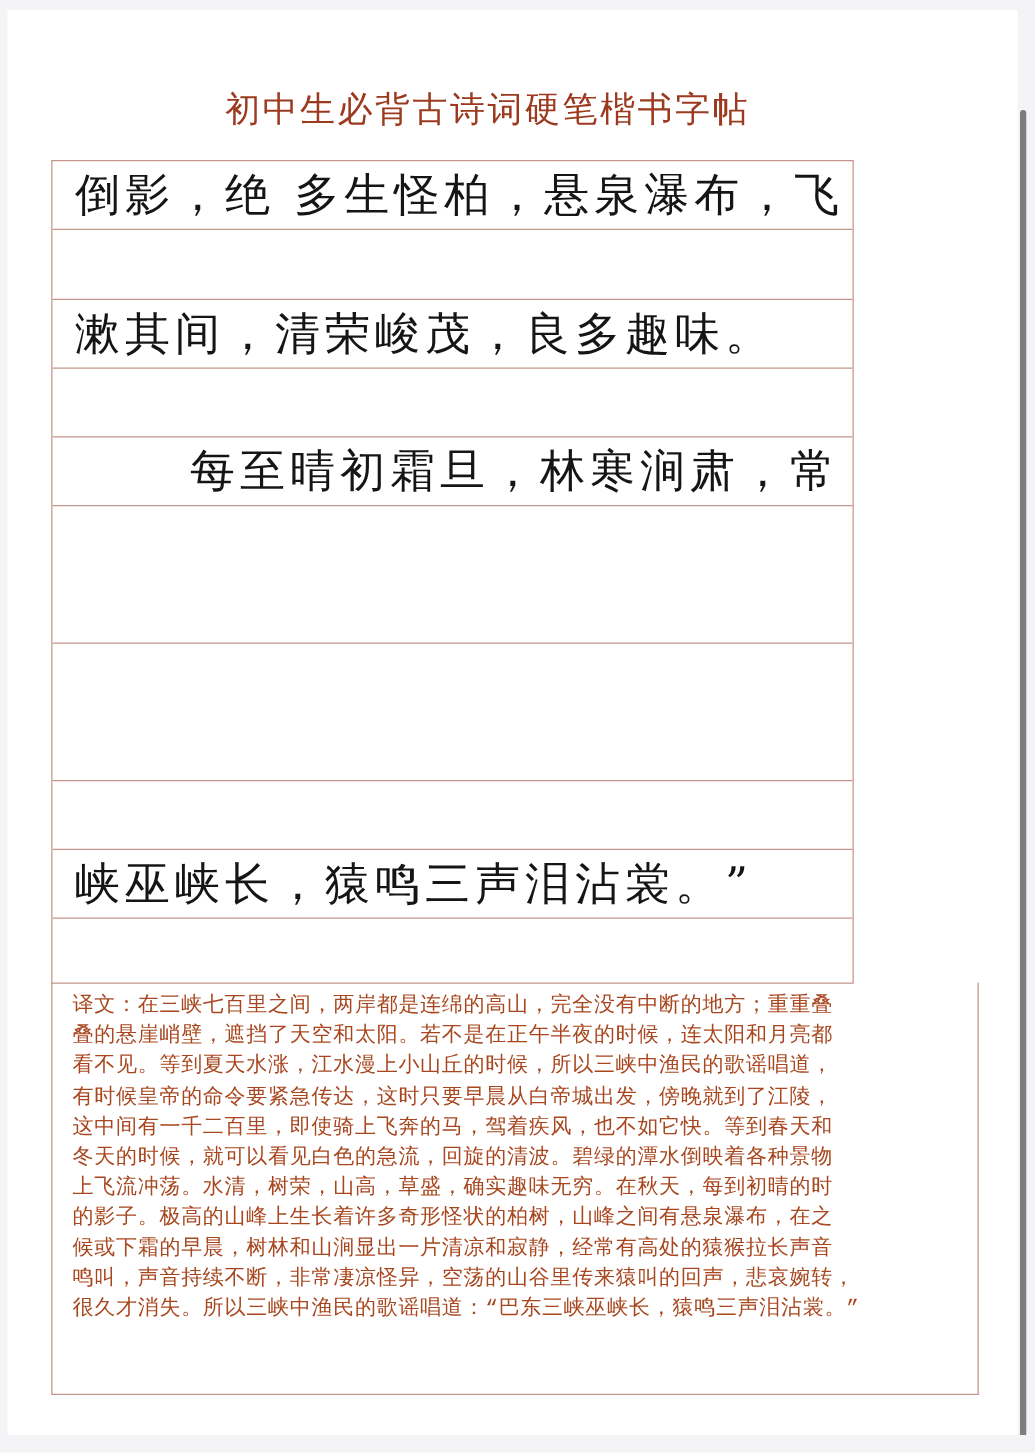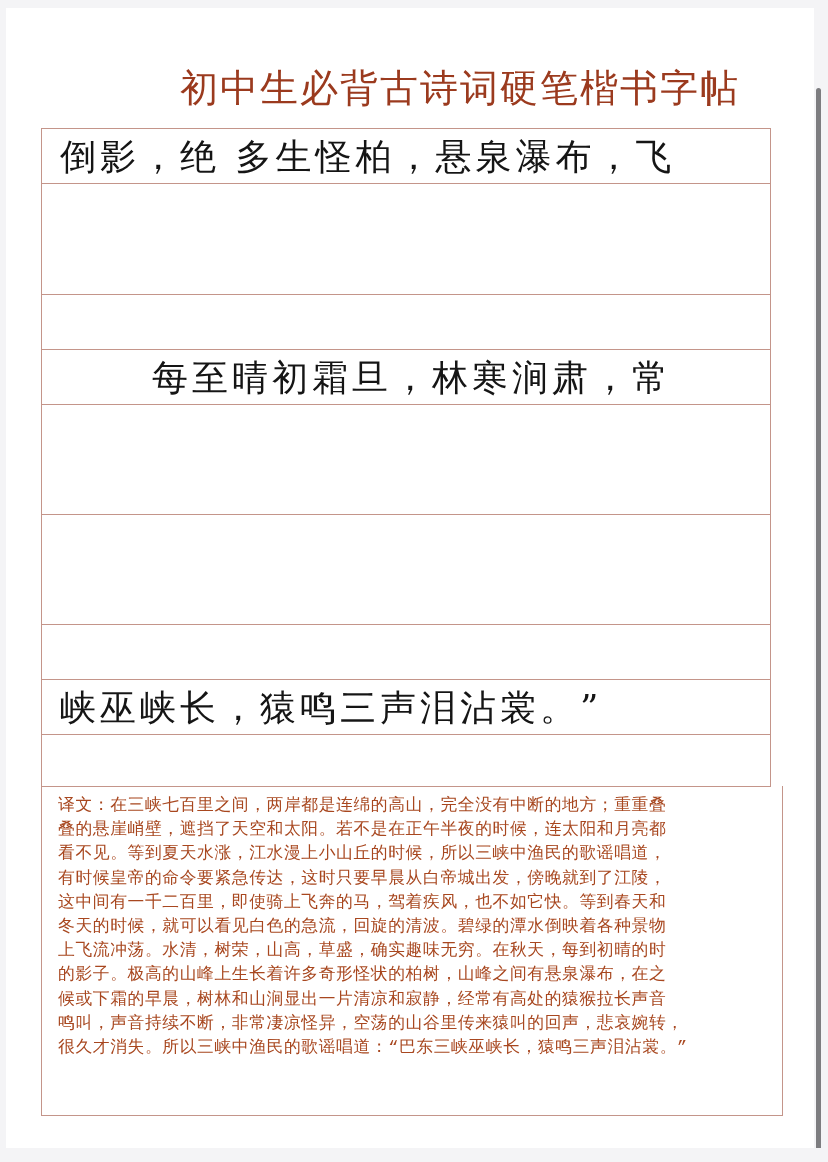--- a/index.html
+++ b/index.html
@@ -37,7 +37,7 @@
       top: 60px;
       width: 610px;
       height: 56px;
-      font-size: 38px;
+      font-size: 28px;
       line-height: 56px;
       letter-spacing: 2px;
       color: #9b3a1e;

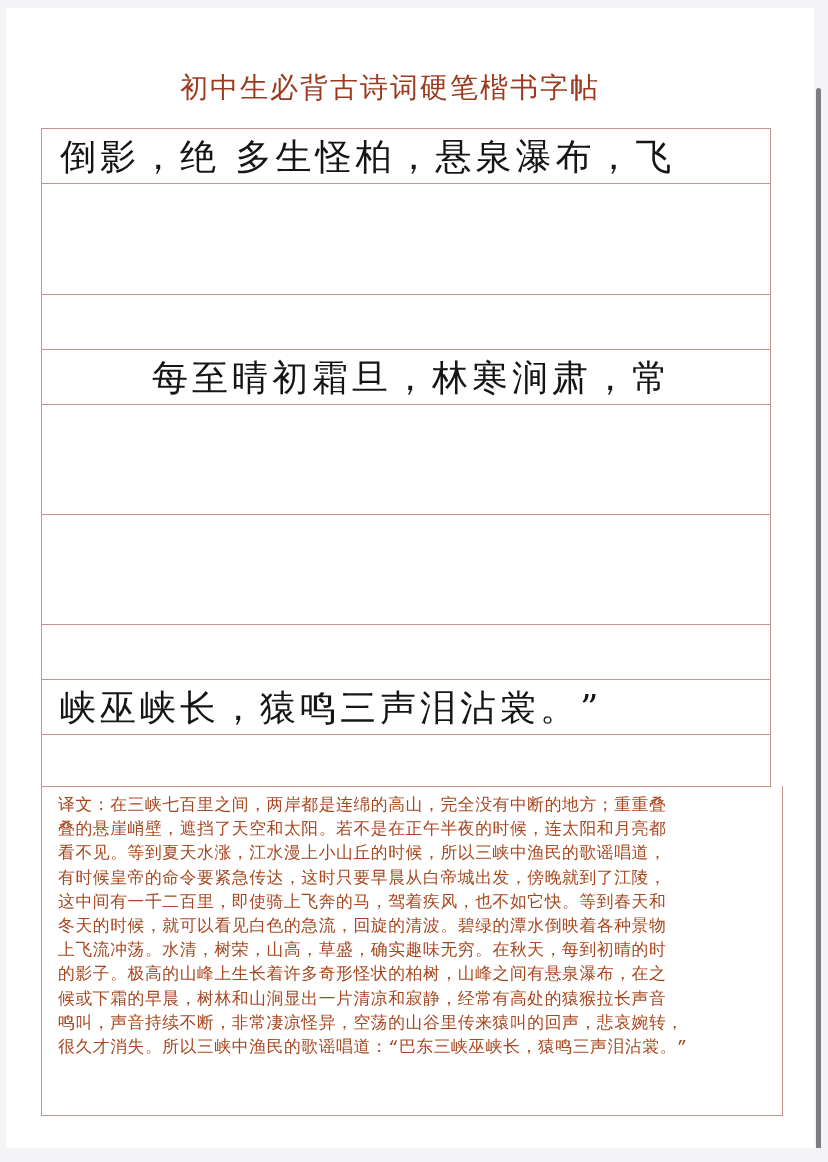--- a/index.html
+++ b/index.html
@@ -48,7 +48,7 @@
       position: absolute;
       left: 41px;
       top: 128px;
-      width: 730px;
+      width: 642px;
       height: 659px;
       border: 1.5px solid #c4958a;
       box-sizing: border-box;

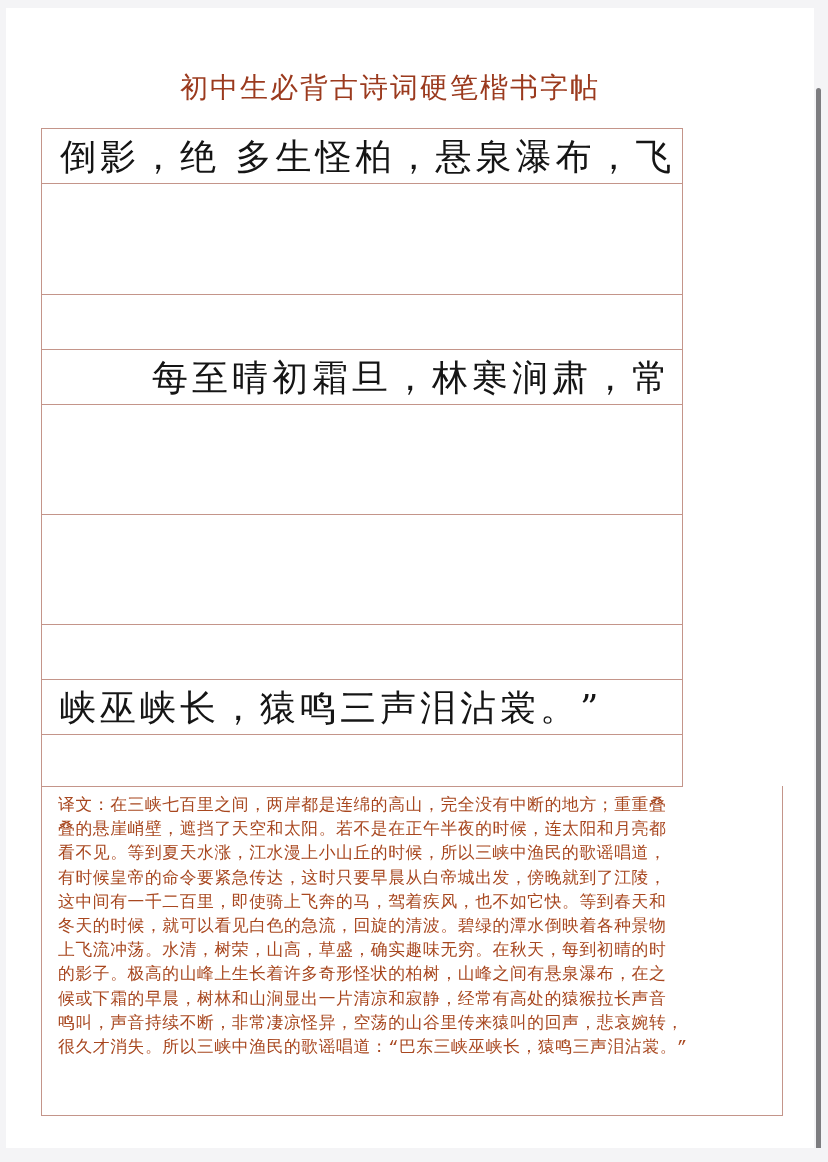--- a/index.html
+++ b/index.html
@@ -107,6 +107,9 @@
       <span class="row-text" style="left: 18px;">倒影，绝 多生怪柏，悬泉瀑布，飞</span>
     </div>
     <div class="row" style="top: 54px; height: 56px;"></div>
+    <div class="row" style="top: 110px; height: 55px;">
+      <span class="row-text" style="left: 18px;">漱其间，清荣峻茂，良多趣味。</span>
+    </div>
     <div class="row" style="top: 165px; height: 55px;"></div>
     <div class="row" style="top: 220px; height: 55px; text-align: right;">
       <span class="row-text" style="left: 110px;">每至晴初霜旦，林寒涧肃，常</span>

